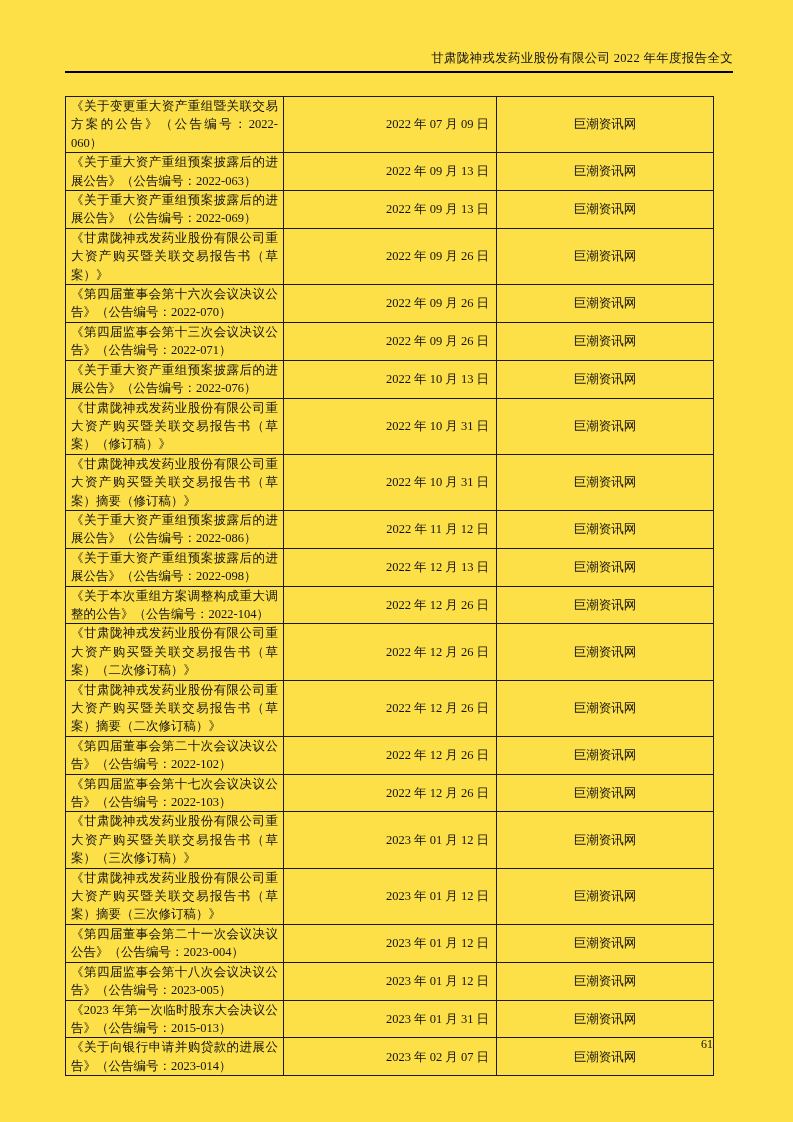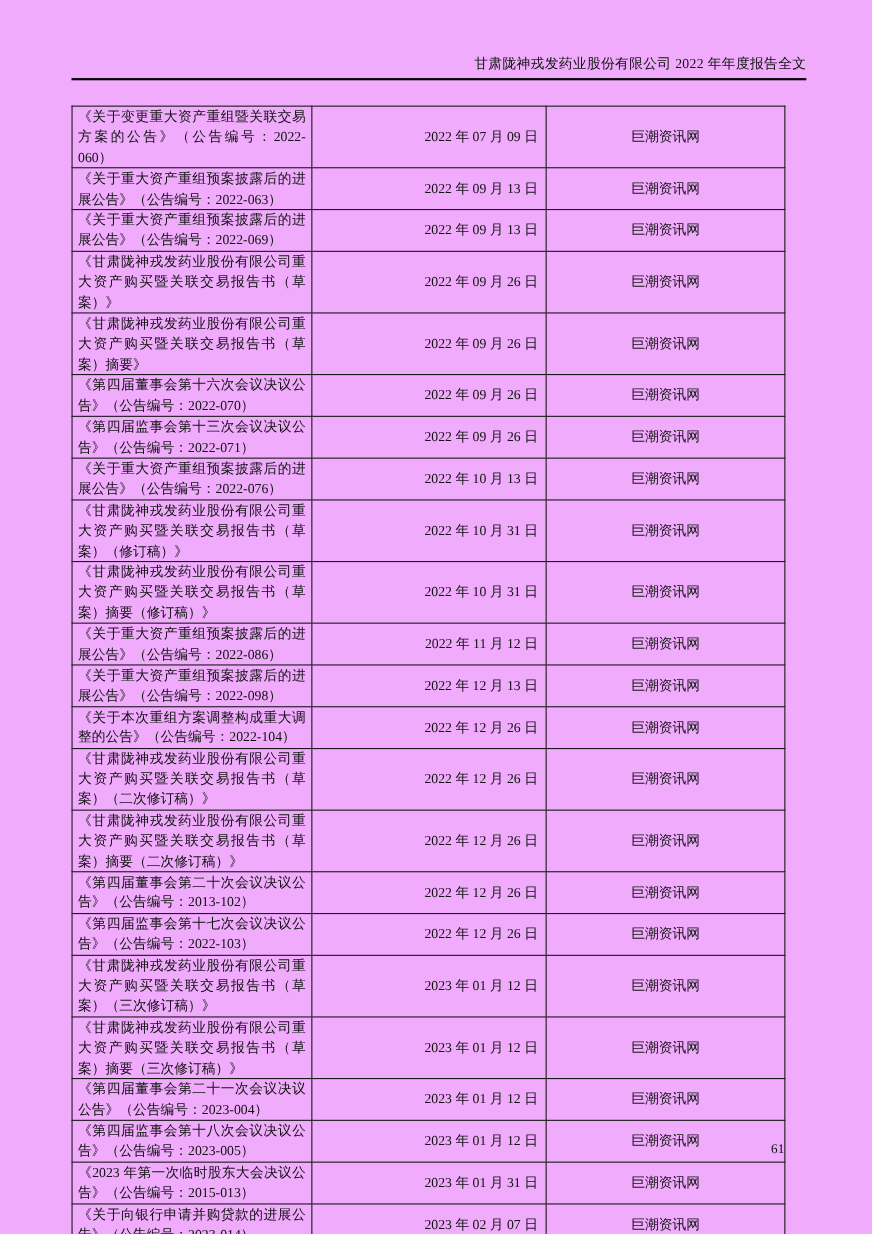--- a/index.html
+++ b/index.html
@@ -14,7 +14,7 @@
     position: relative;
     width: 793px;
     height: 1122px;
-    background: #f0abfc;
+    background: #fde047;
     overflow: hidden;
   }
   .header {

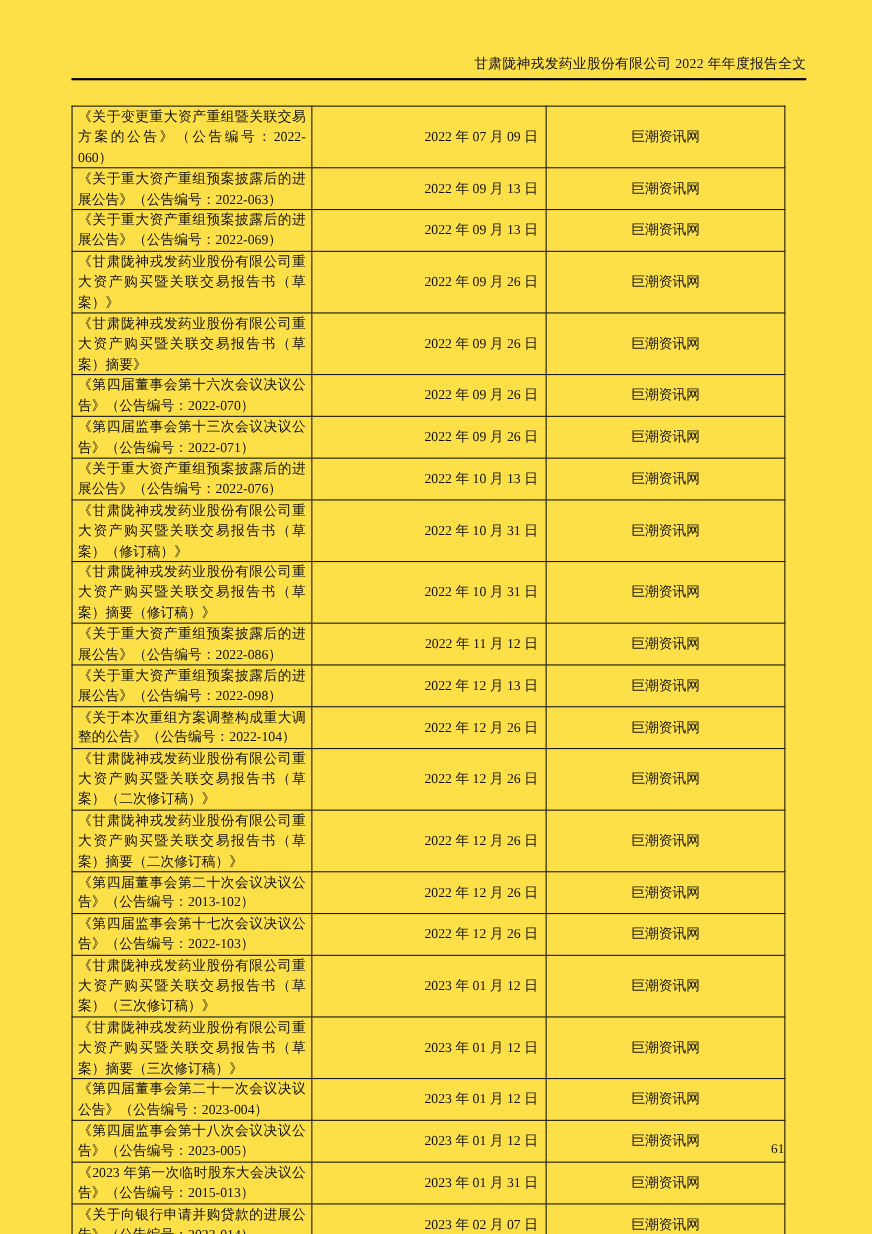--- a/index.html
+++ b/index.html
@@ -101,11 +101,6 @@
           <td class="cell-media">巨潮资讯网</td>
         </tr>
         <tr>
-          <td class="cell-title">《甘肃陇神戎发药业股份有限公司重大资产购买暨关联交易报告书（草案）摘要》</td>
-          <td class="cell-date">2022 年 09 月 26 日</td>
-          <td class="cell-media">巨潮资讯网</td>
-        </tr>
-        <tr>
           <td class="cell-title">《第四届董事会第十六次会议决议公告》（公告编号：2022-070）</td>
           <td class="cell-date">2022 年 09 月 26 日</td>
           <td class="cell-media">巨潮资讯网</td>

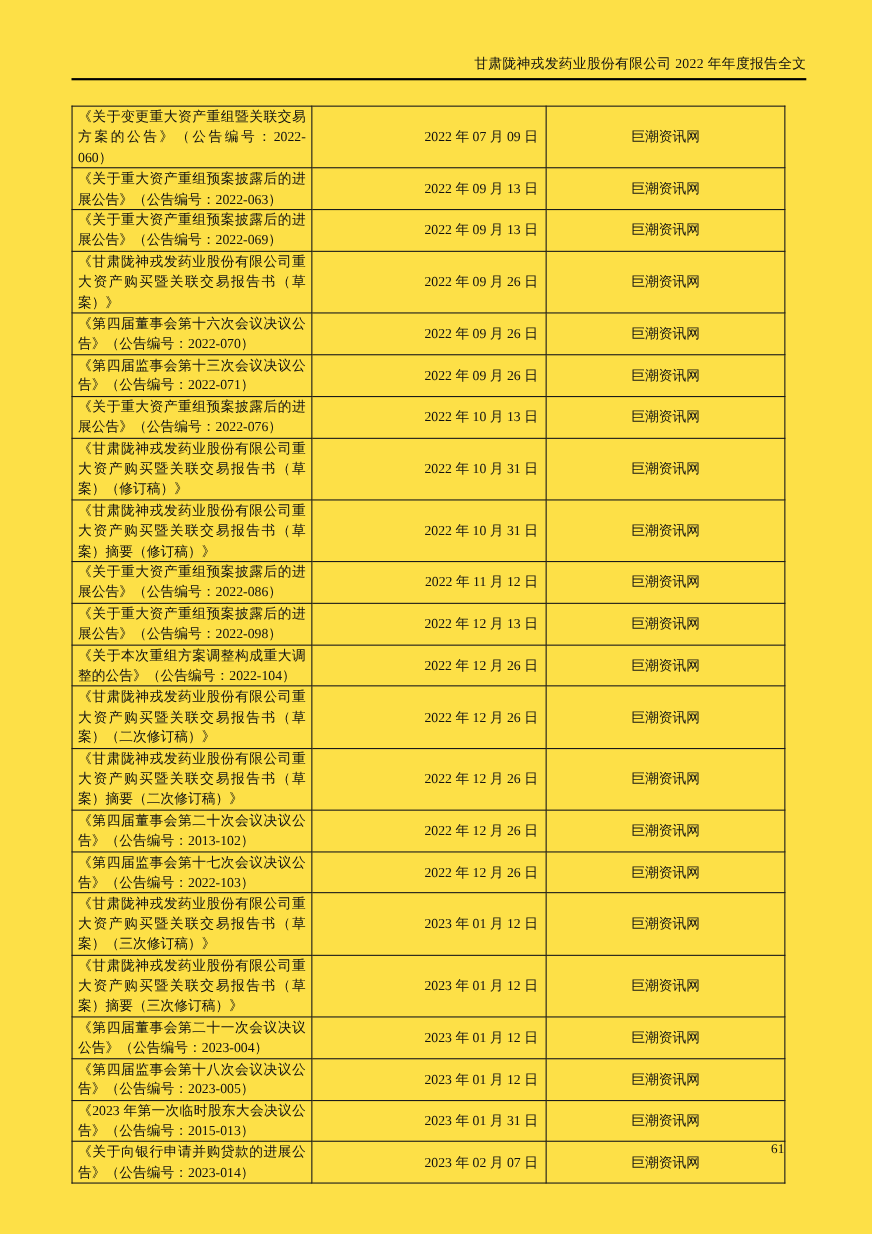--- a/index.html
+++ b/index.html
@@ -151,7 +151,7 @@
           <td class="cell-media">巨潮资讯网</td>
         </tr>
         <tr>
-          <td class="cell-title">《第四届董事会第二十次会议决议公告》（公告编号：2013-102）</td>
+          <td class="cell-title">《第四届董事会第二十次会议决议公告》（公告编号：2022-102）</td>
           <td class="cell-date">2022 年 12 月 26 日</td>
           <td class="cell-media">巨潮资讯网</td>
         </tr>

